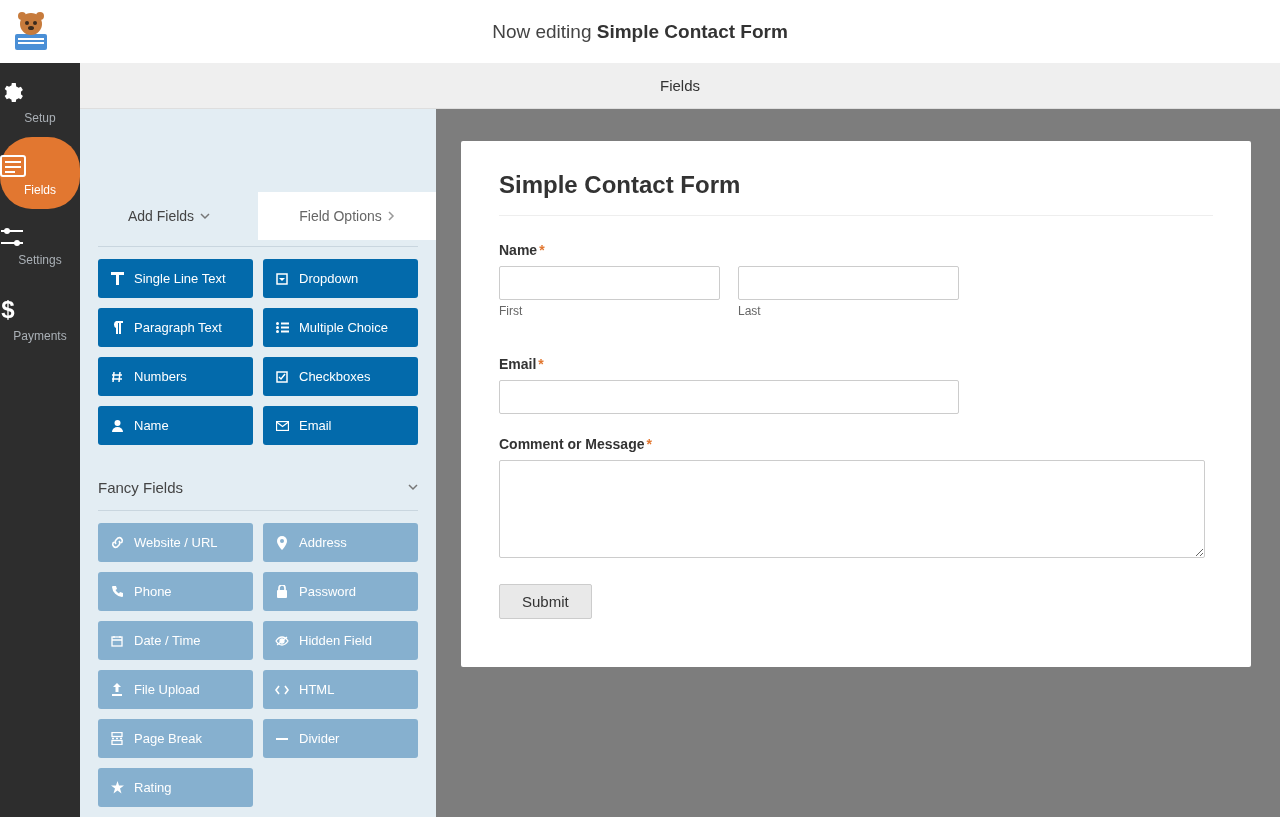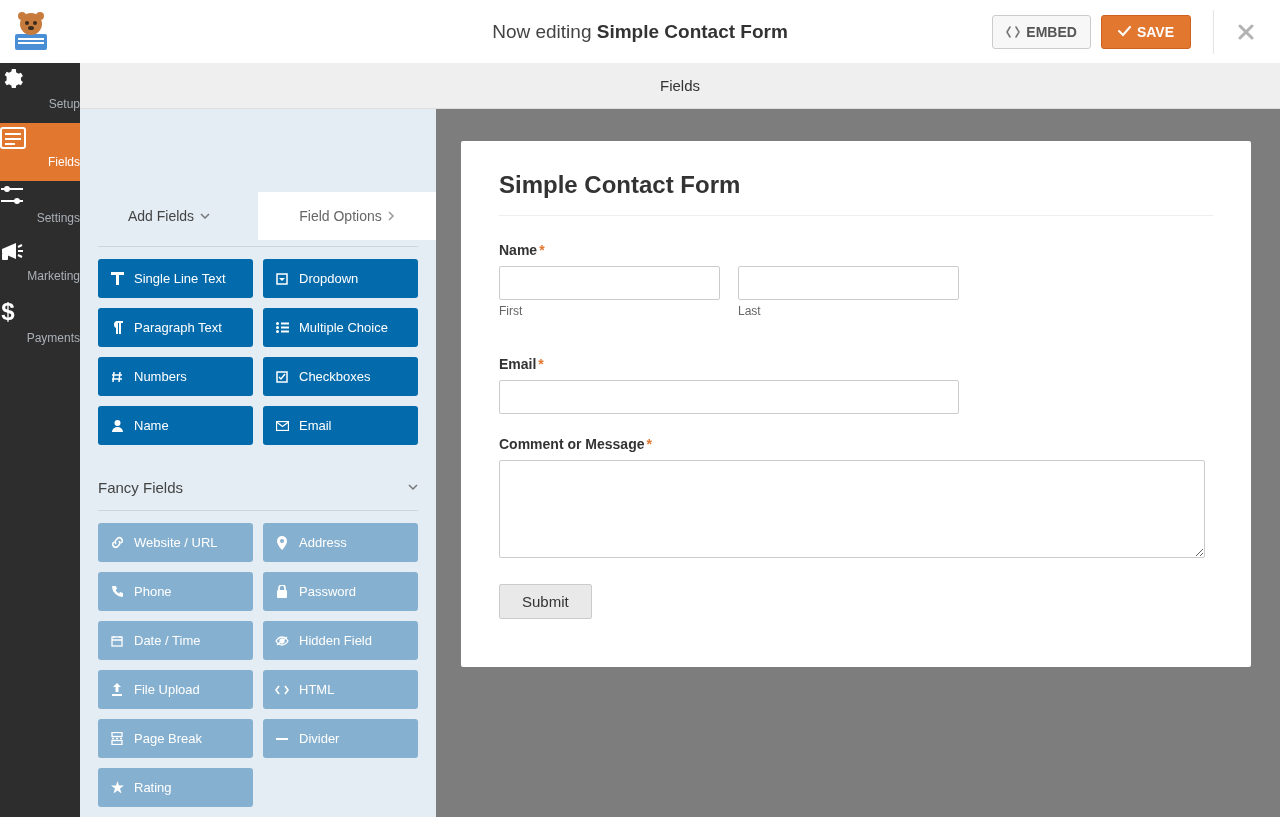--- a/index.html
+++ b/index.html
@@ -75,30 +75,6 @@
     <span>Now editing</span>
     <span class="bold">Simple Contact Form</span>
   </div>
-  <div class="topbar-right">
-    <button class="btn-embed">
-      <span>
-          <svg width="14" height="12" viewBox="0 0 14 12">
-            <path d="M4 1 L1 6 L4 11 M10 1 L13 6 L10 11" stroke="#777" stroke-width="1.6" fill="none" stroke-linecap="round"></path>
-          </svg>
-        </span>
-      <span>EMBED</span>
-    </button>
-    <button class="btn-save">
-      <span>
-          <svg width="13" height="11" viewBox="0 0 13 11">
-            <path d="M1 5 L5 9 L12 1" stroke="#fff" stroke-width="2" fill="none" stroke-linecap="round"></path>
-          </svg>
-        </span>
-      <span>SAVE</span>
-    </button>
-    <div class="divider-v"></div>
-    <div class="close-x">
-      <svg width="16" height="16" viewBox="0 0 16 16">
-          <path d="M2 2 L14 14 M14 2 L2 14" stroke="#b3b3b3" stroke-width="3" stroke-linecap="round"></path>
-        </svg>
-    </div>
-  </div>
 </div>
 
 <div class="main">

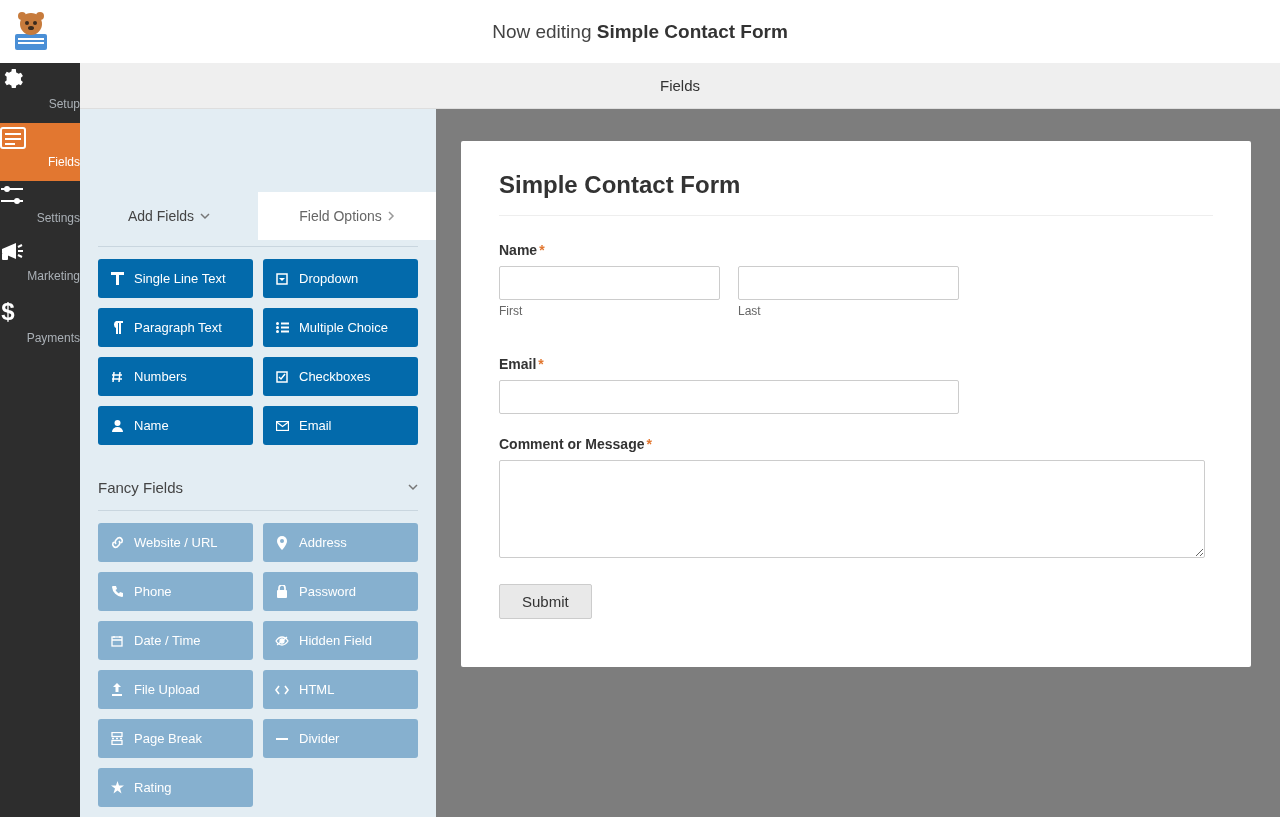--- a/index.html
+++ b/index.html
@@ -17,7 +17,7 @@
 
 .main { display: flex; height: 754px; }
 .sidebar { width: 80px; background: #2d2d2d; display: flex; flex-direction: column; }
-.sidebar-item { color: #aab0b6; text-align: right; padding: 4px 0 12px; cursor: pointer; font-size: 12px; }
+.sidebar-item { color: #aab0b6; text-align: center; padding: 18px 0 12px; cursor: pointer; font-size: 12px; border-radius: 32px; }
 .sidebar-item.active { background: #e27730; color: #fff; }
 .sidebar-item .ico { display:block; margin: 0 auto 6px; }
 

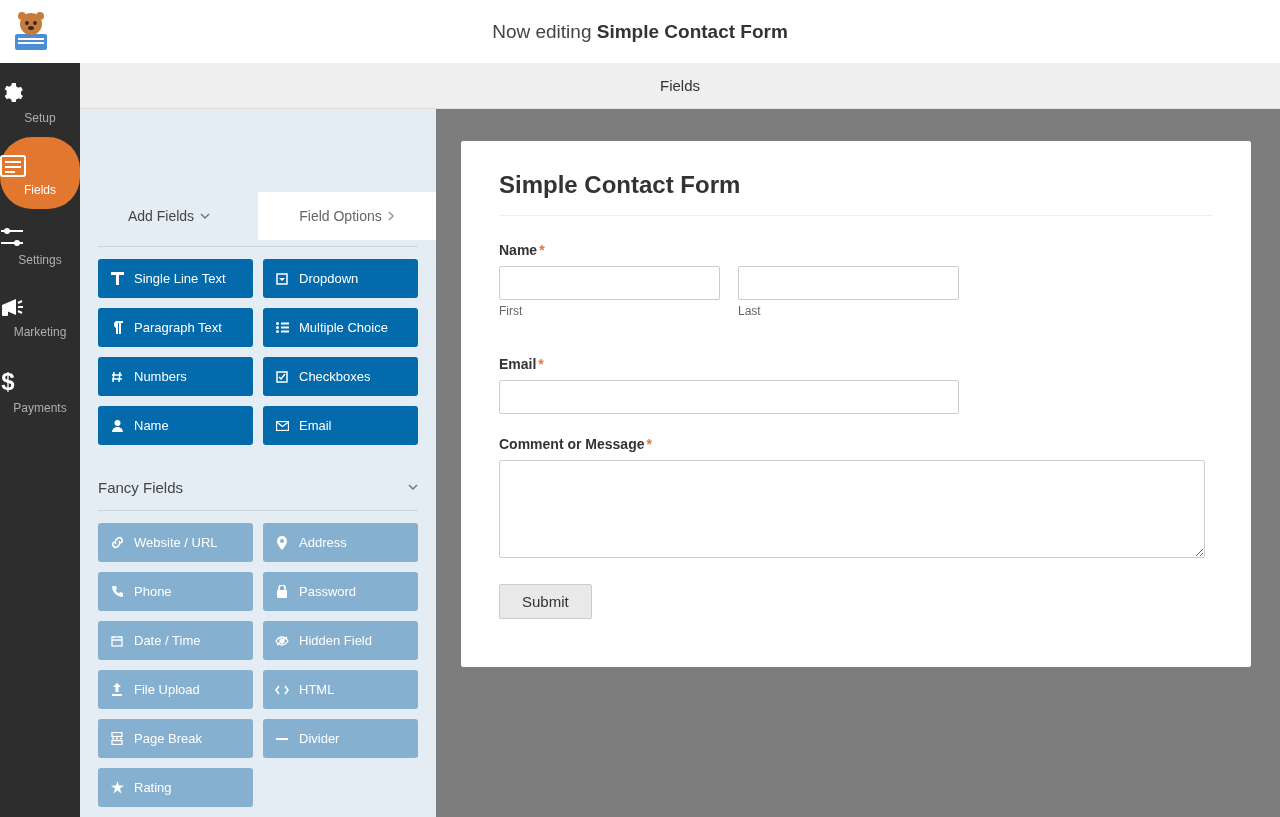--- a/index.html
+++ b/index.html
@@ -111,16 +111,6 @@
     </div>
     <div class="sidebar-item">
       <span class="ico">
-          <svg width="26" height="22" viewBox="0 0 26 22" fill="#fff">
-            <path d="M2 8 L16 2 L16 18 L2 12 Z"></path>
-            <rect x="2" y="12" width="6" height="7" rx="1"></rect>
-            <path d="M18 6 L22 4 M18 10 L23 10 M18 14 L22 16" stroke="#fff" stroke-width="2"></path>
-          </svg>
-        </span>
-      <span>Marketing</span>
-    </div>
-    <div class="sidebar-item">
-      <span class="ico">
           <svg width="16" height="26" viewBox="0 0 16 26" fill="#fff">
             <text x="8" y="21" font-size="24" font-weight="700" text-anchor="middle" fill="#fff">$</text>
           </svg>

